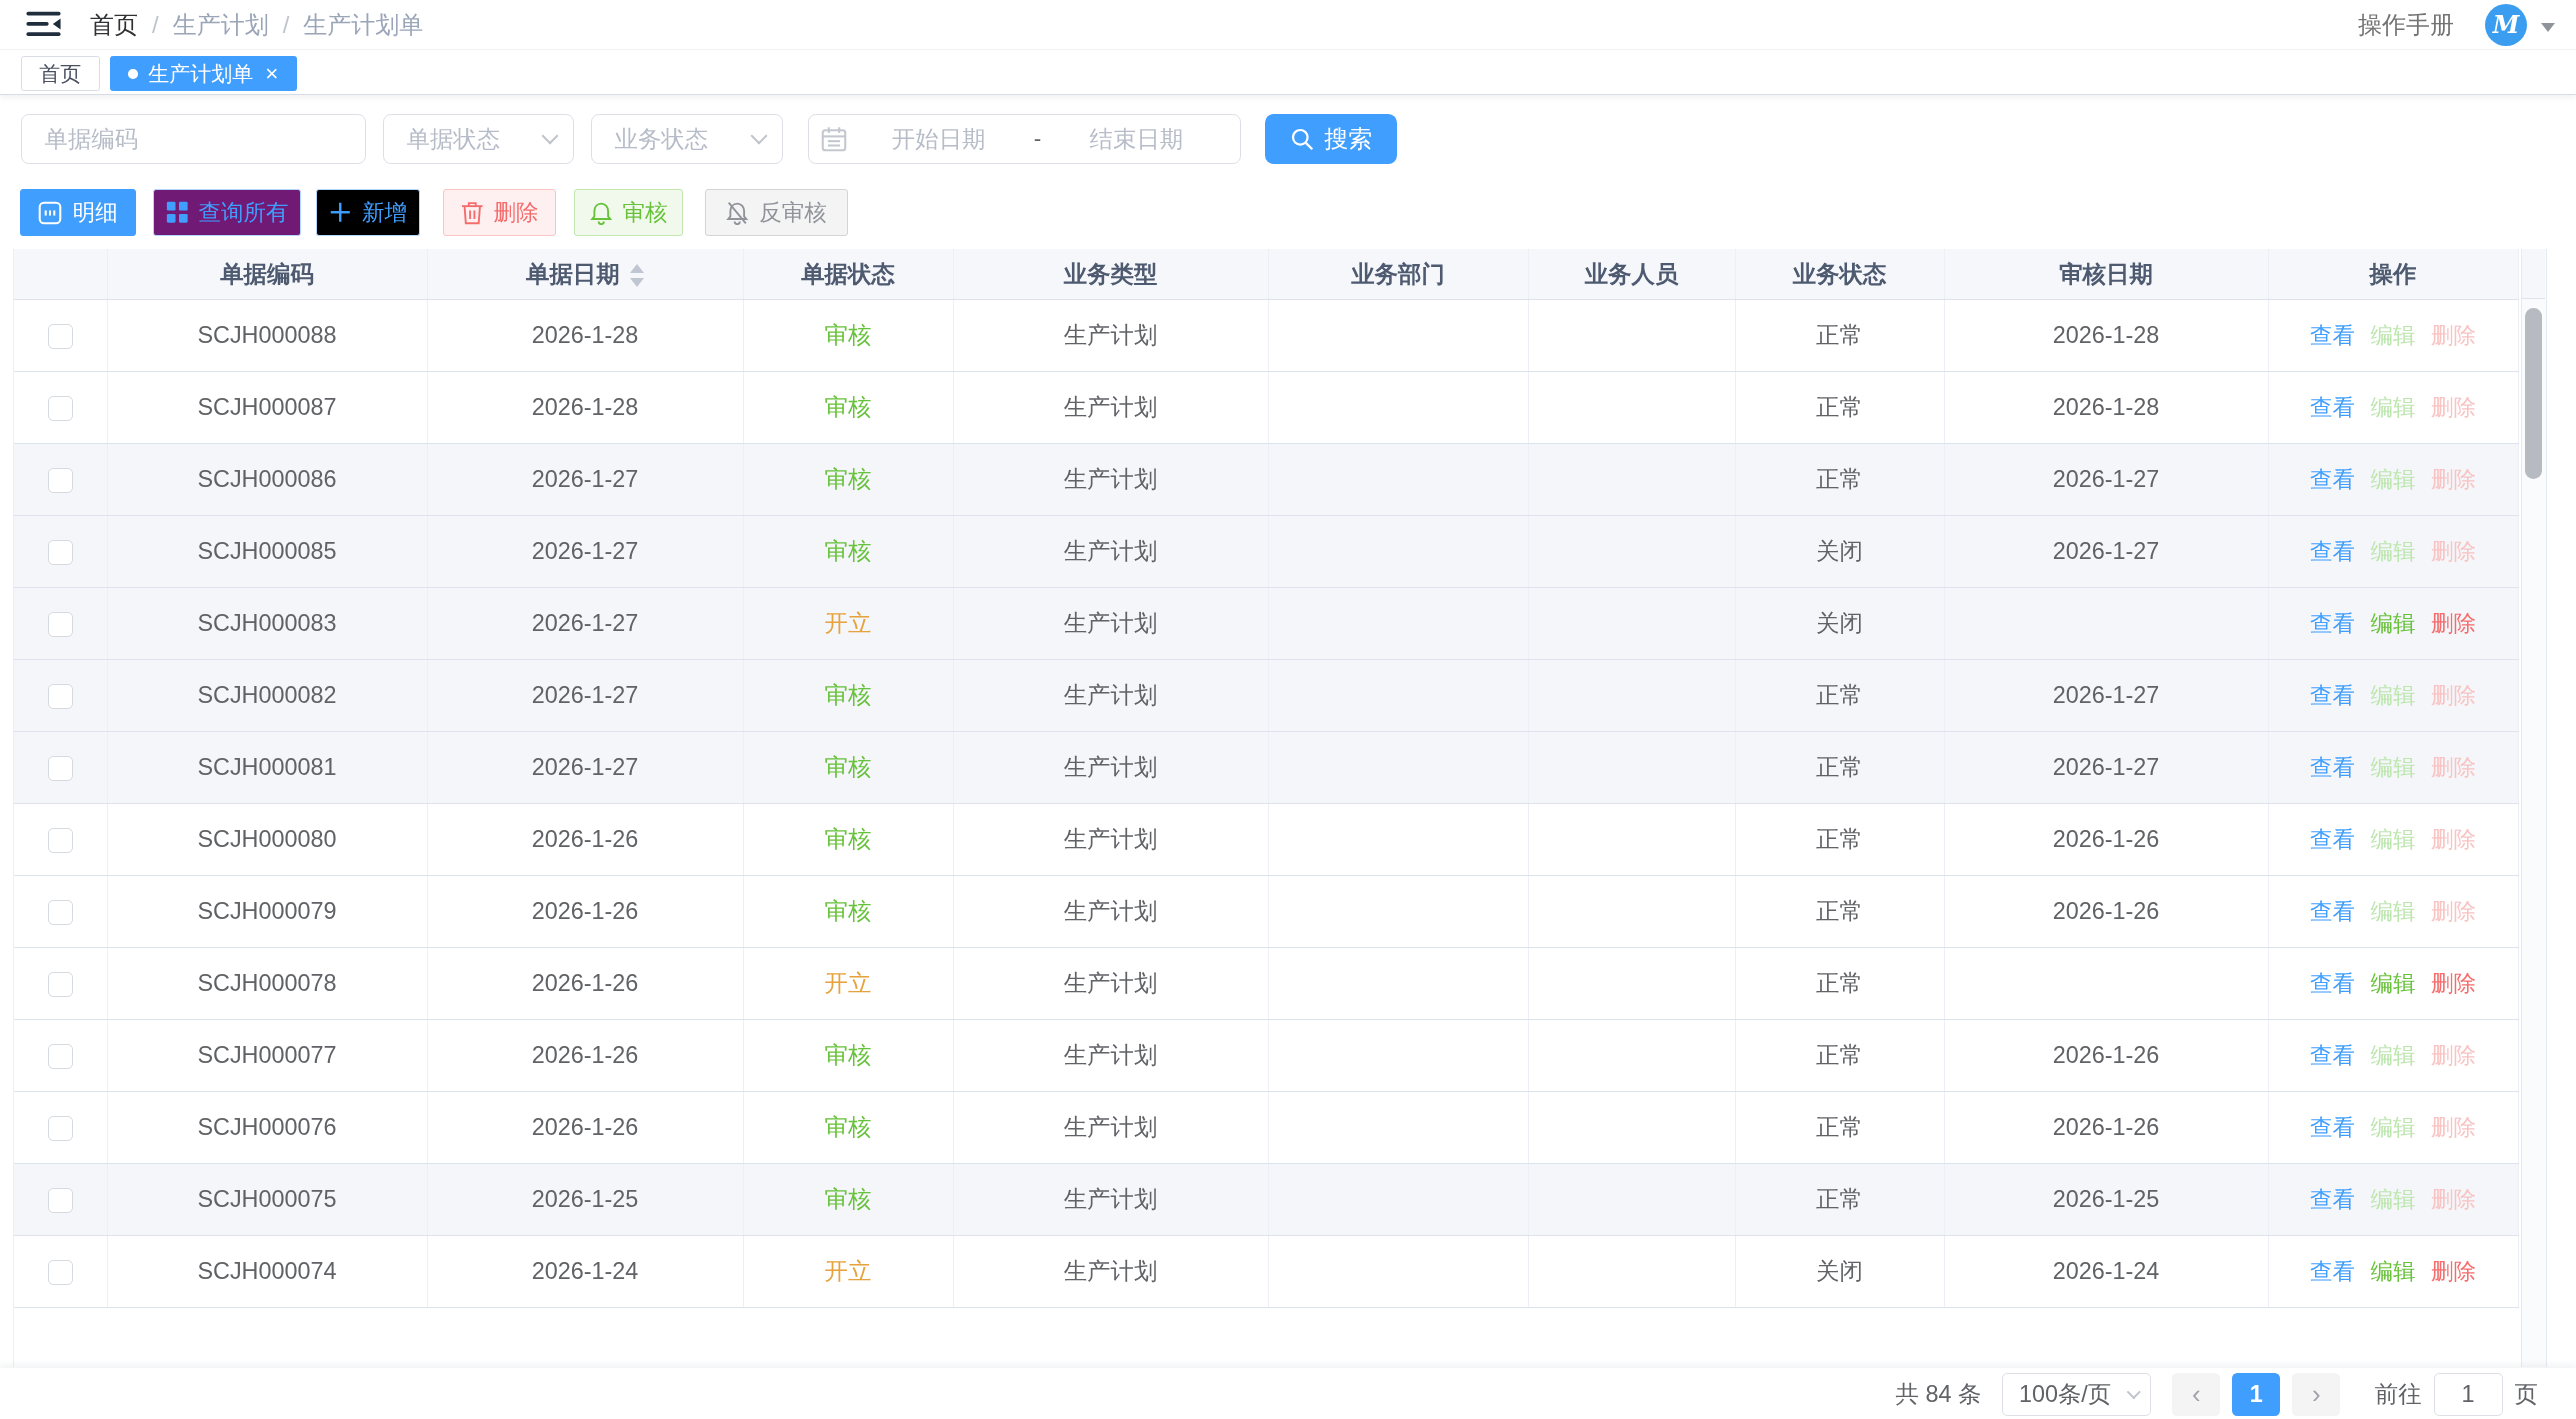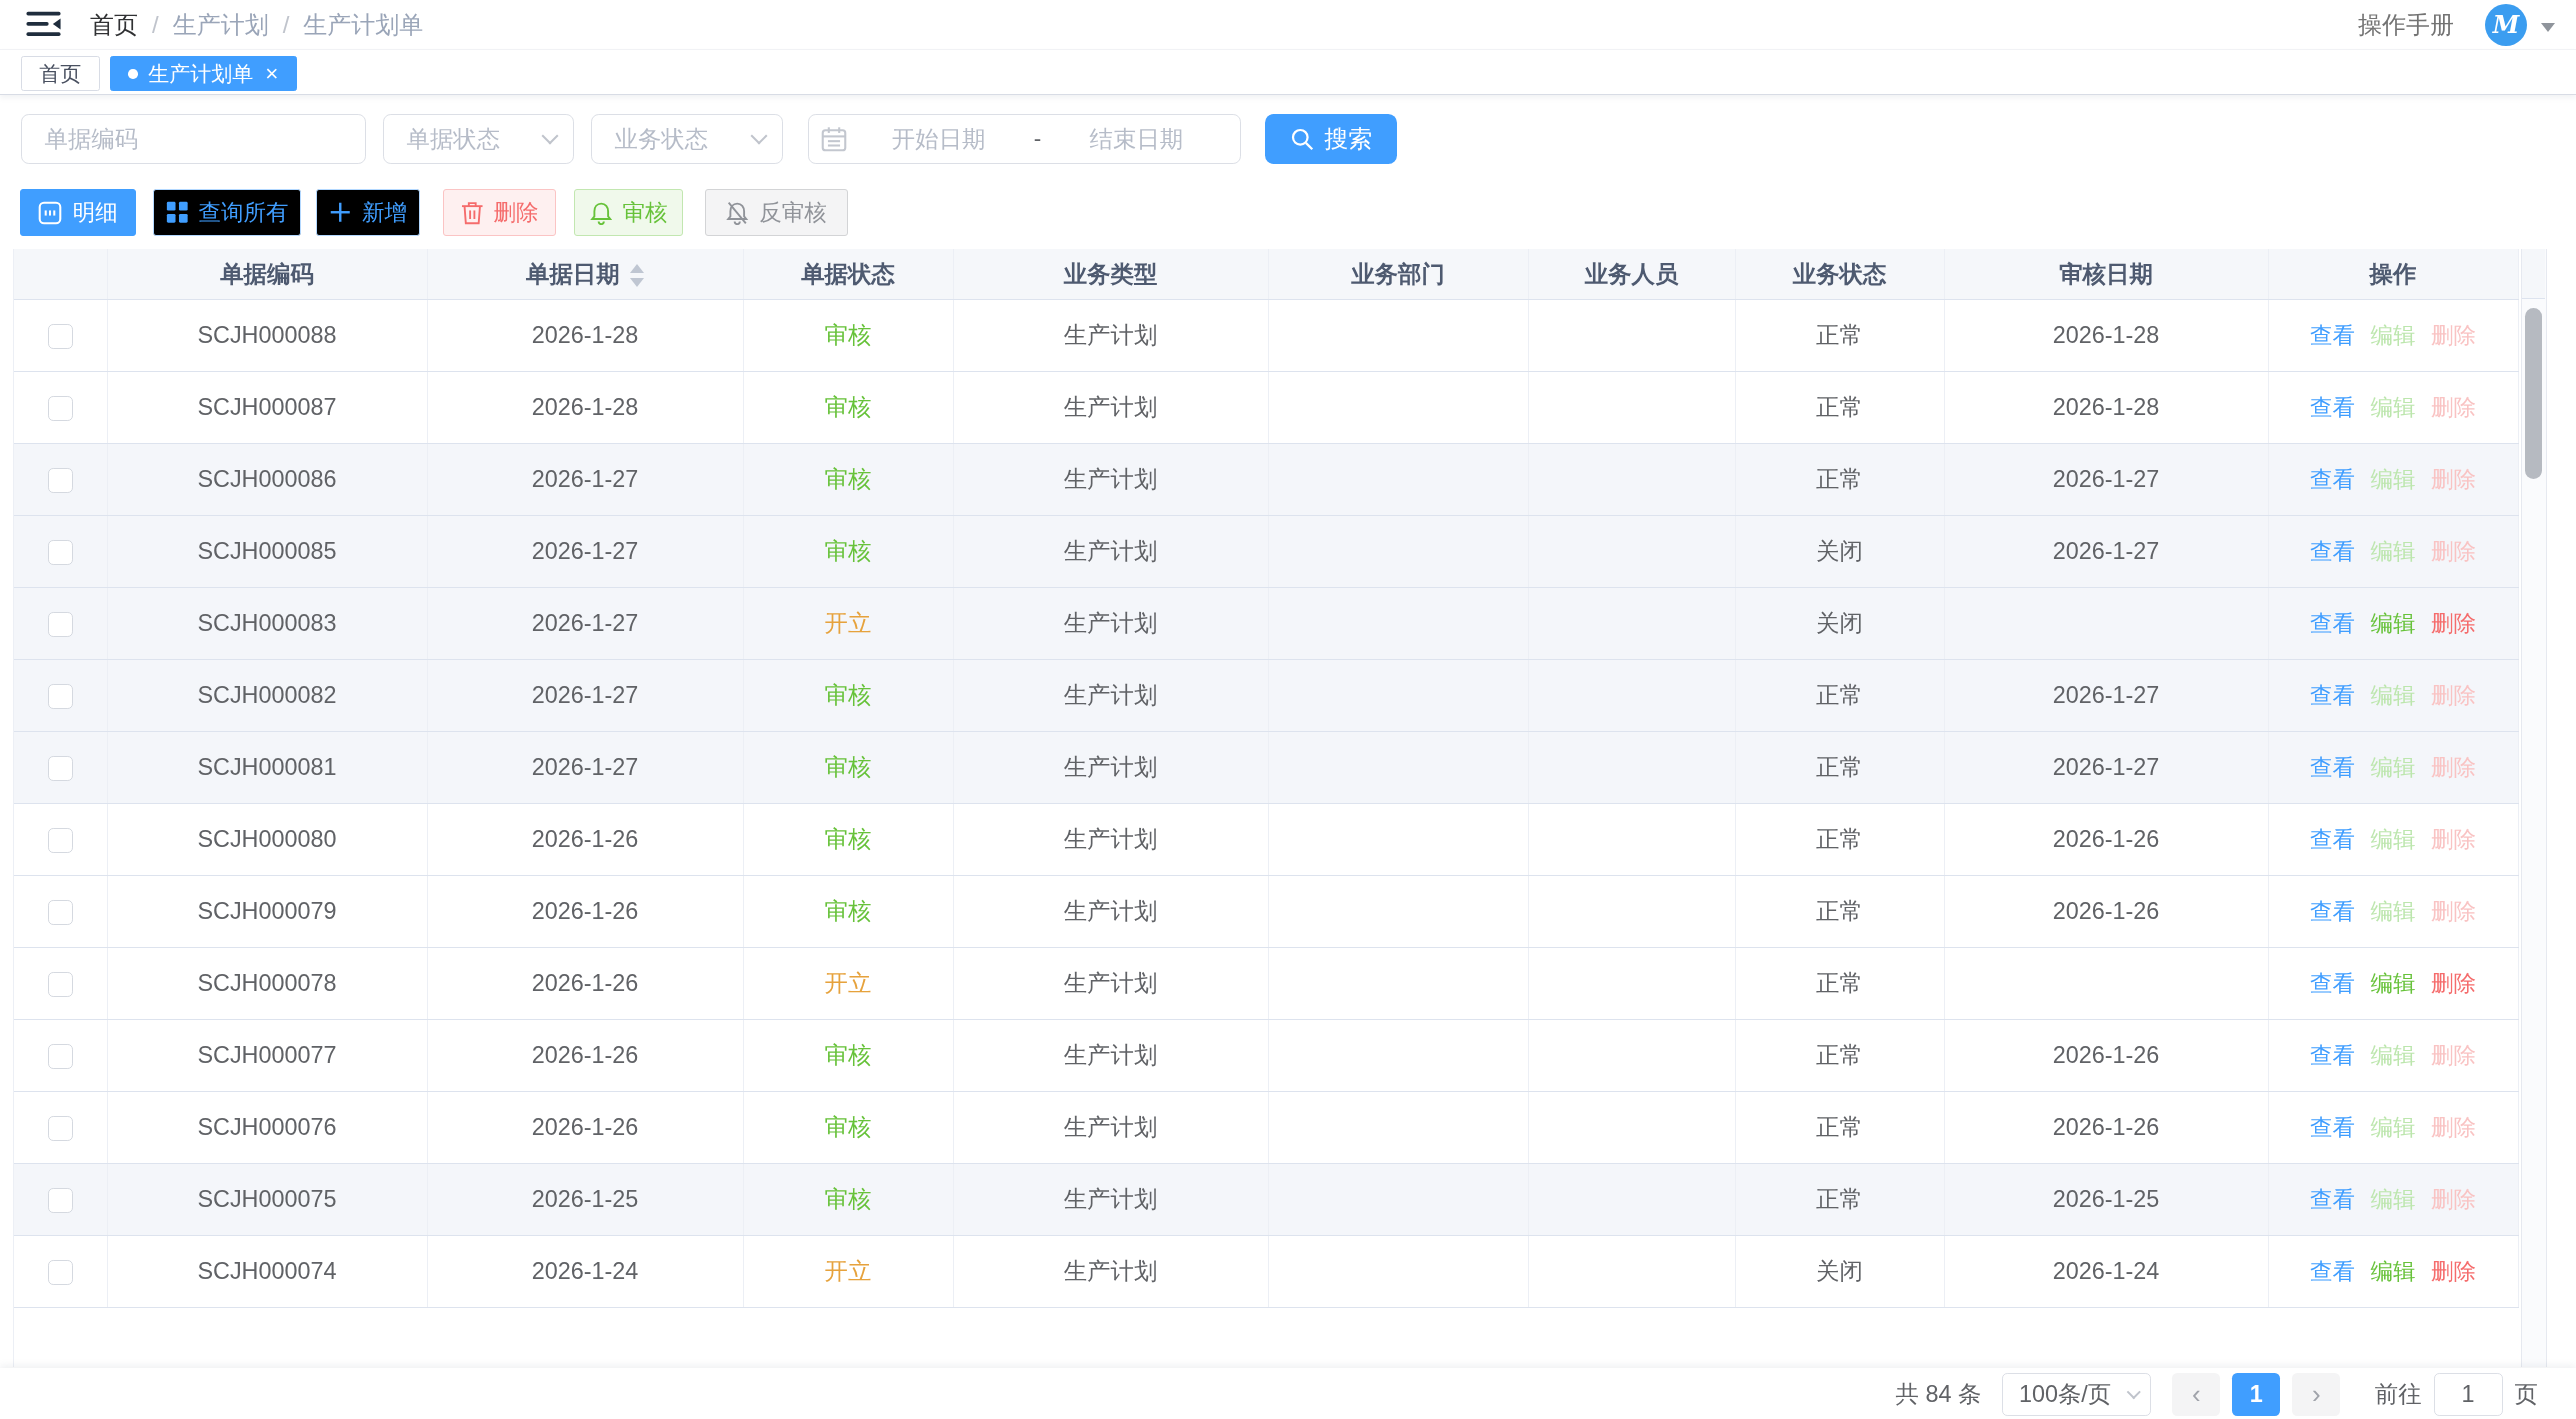--- a/index.html
+++ b/index.html
@@ -52,7 +52,7 @@
   .tbtn { position:absolute; top:189px; height:47px; border-radius:3px; font-size:22.5px;
     display:flex; align-items:center; justify-content:center; gap:10.4px; cursor:pointer; }
   #btn-detail { left:20px;  width:116px; background:#409eff; border:1.7px solid #409eff; color:#fff; }
-  #btn-queryall { left:153px; width:148px; background:#000000; border:1.7px solid #b3d8ff; color:#409eff; }
+  #btn-queryall { left:153px; width:148px; background:#701a75; border:1.7px solid #b3d8ff; color:#409eff; }
   #btn-add { left:316px; width:104px; background:#000000; border:1.7px solid #b3d8ff; color:#409eff; }
   #btn-del { left:443px; width:113px; background:#fef0f0; border:1.7px solid #fbc4c4; color:#f56c6c; }
   #btn-audit { left:574px; width:109px; background:#f0f9eb; border:1.7px solid #c2e7b0; color:#67c23a; }

